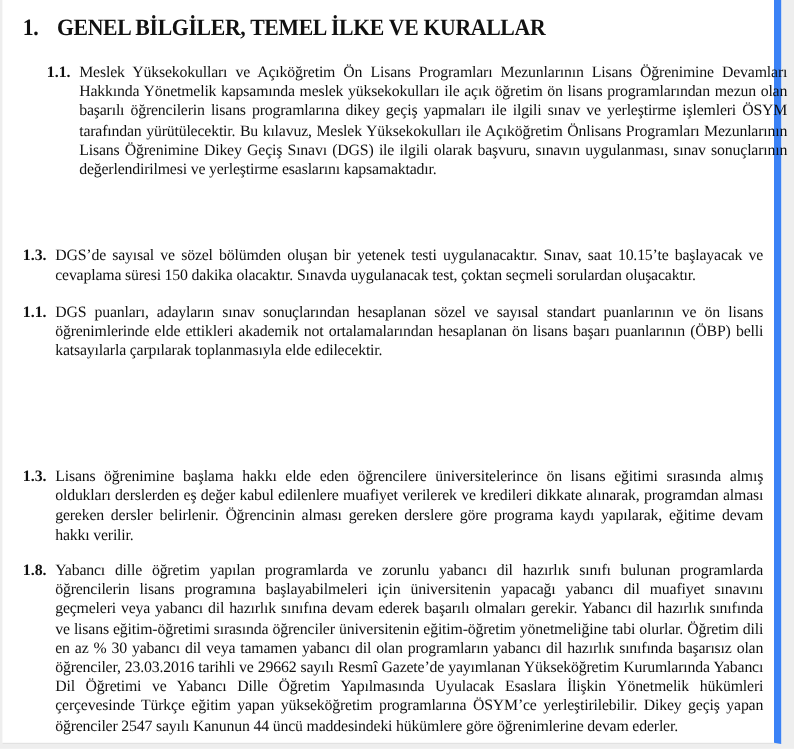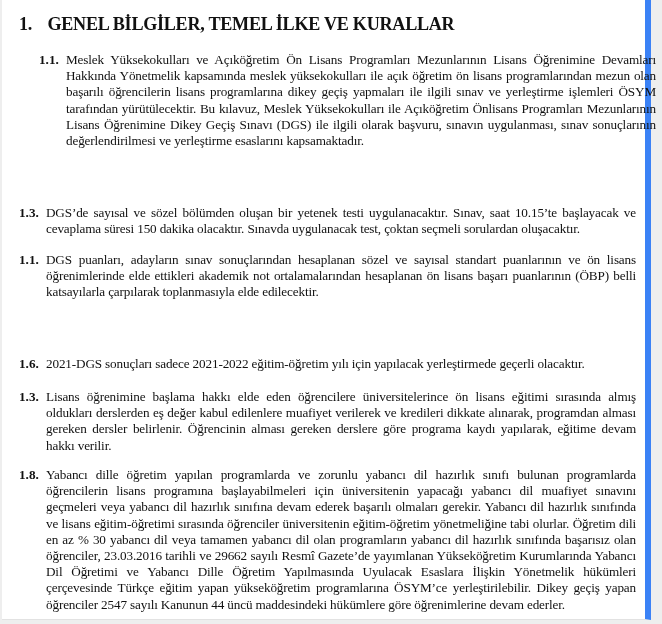--- a/index.html
+++ b/index.html
@@ -92,10 +92,6 @@
   </div>
 
 
-  <div class="section" style="top:356px;">
-    <span class="num">1.6.</span>
-    <div class="text">2021-DGS sonuçları sadece 2021-2022 eğitim-öğretim yılı için yapılacak yerleştirmede geçerli olacaktır.</div>
-  </div>
 
   <div class="section" style="top:389px;">
     <span class="num">1.3.</span>

